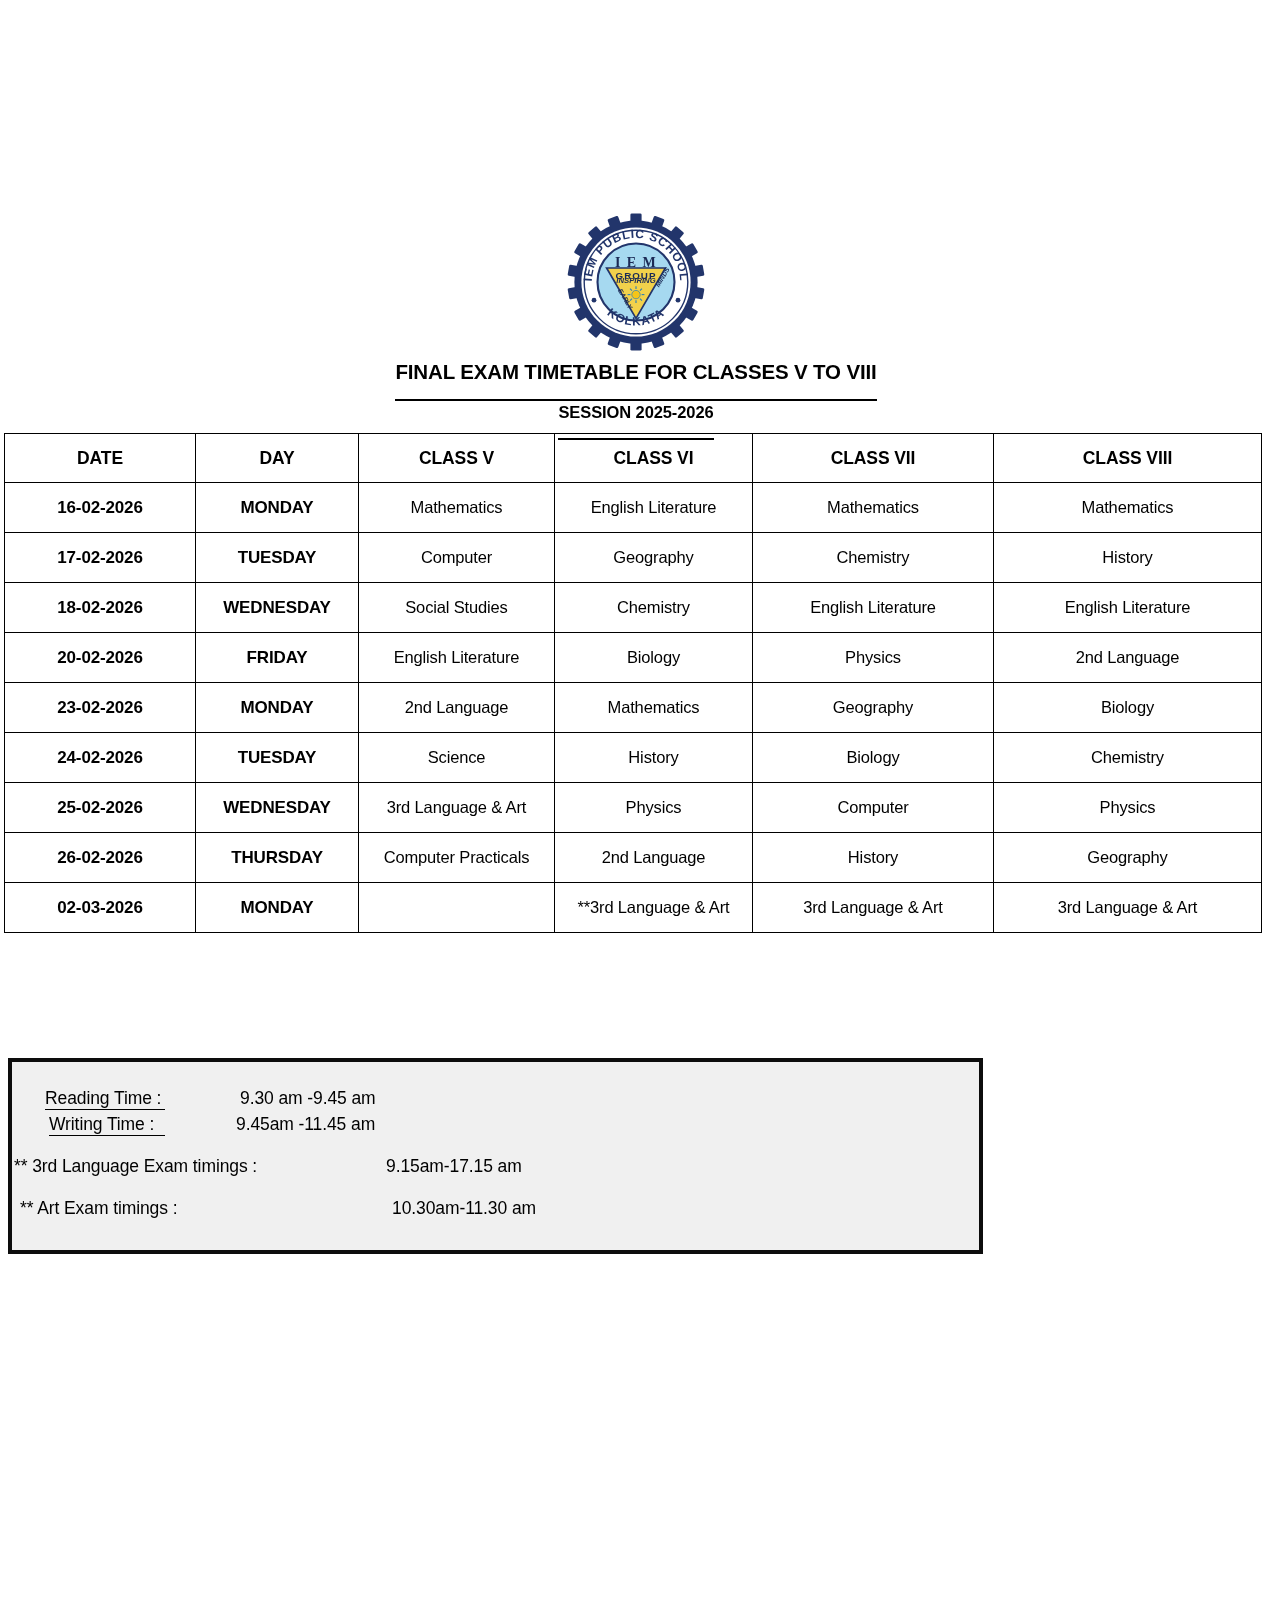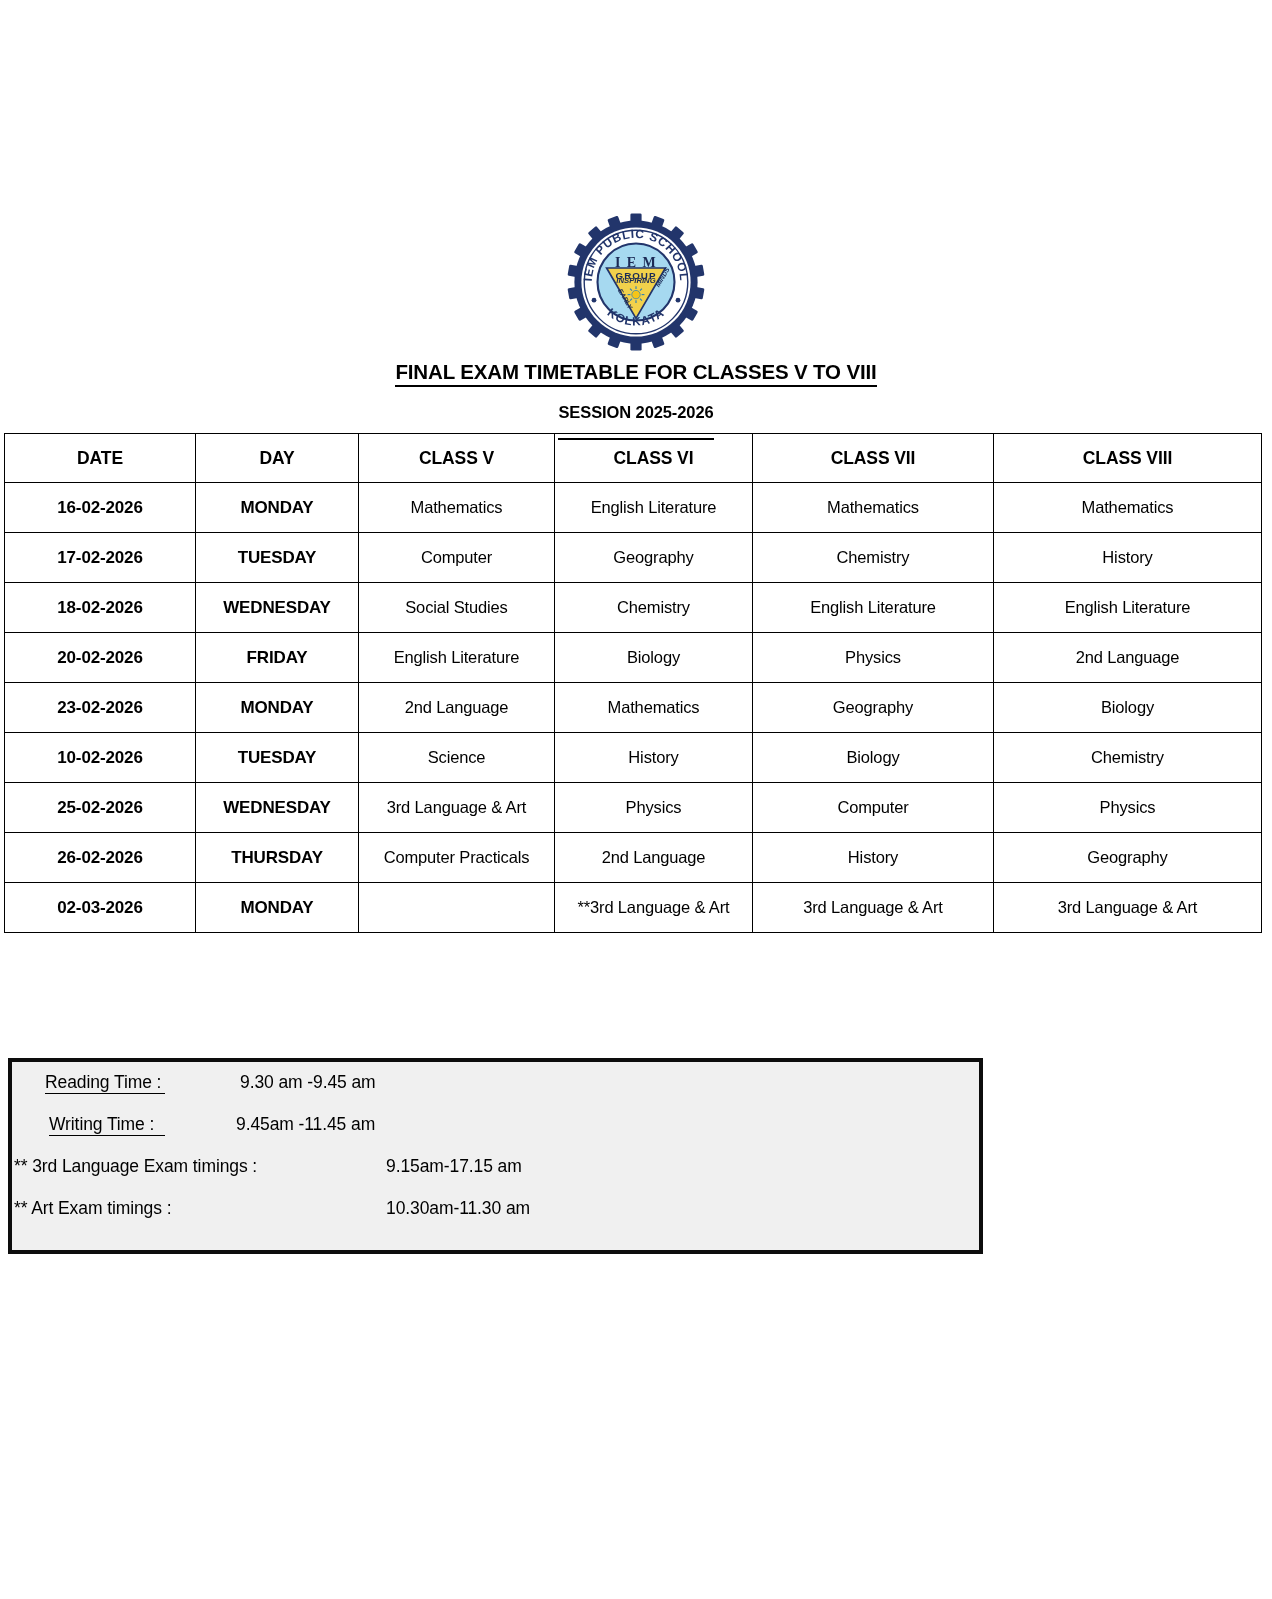--- a/index.html
+++ b/index.html
@@ -40,7 +40,7 @@
     letter-spacing: -0.15px;
     display: inline-block;
     border-bottom: 2.2px solid #000;
-    padding-bottom: 1px;
+    padding-bottom: 15px;
     line-height: 1.15;
   }
   #subtitle-block {

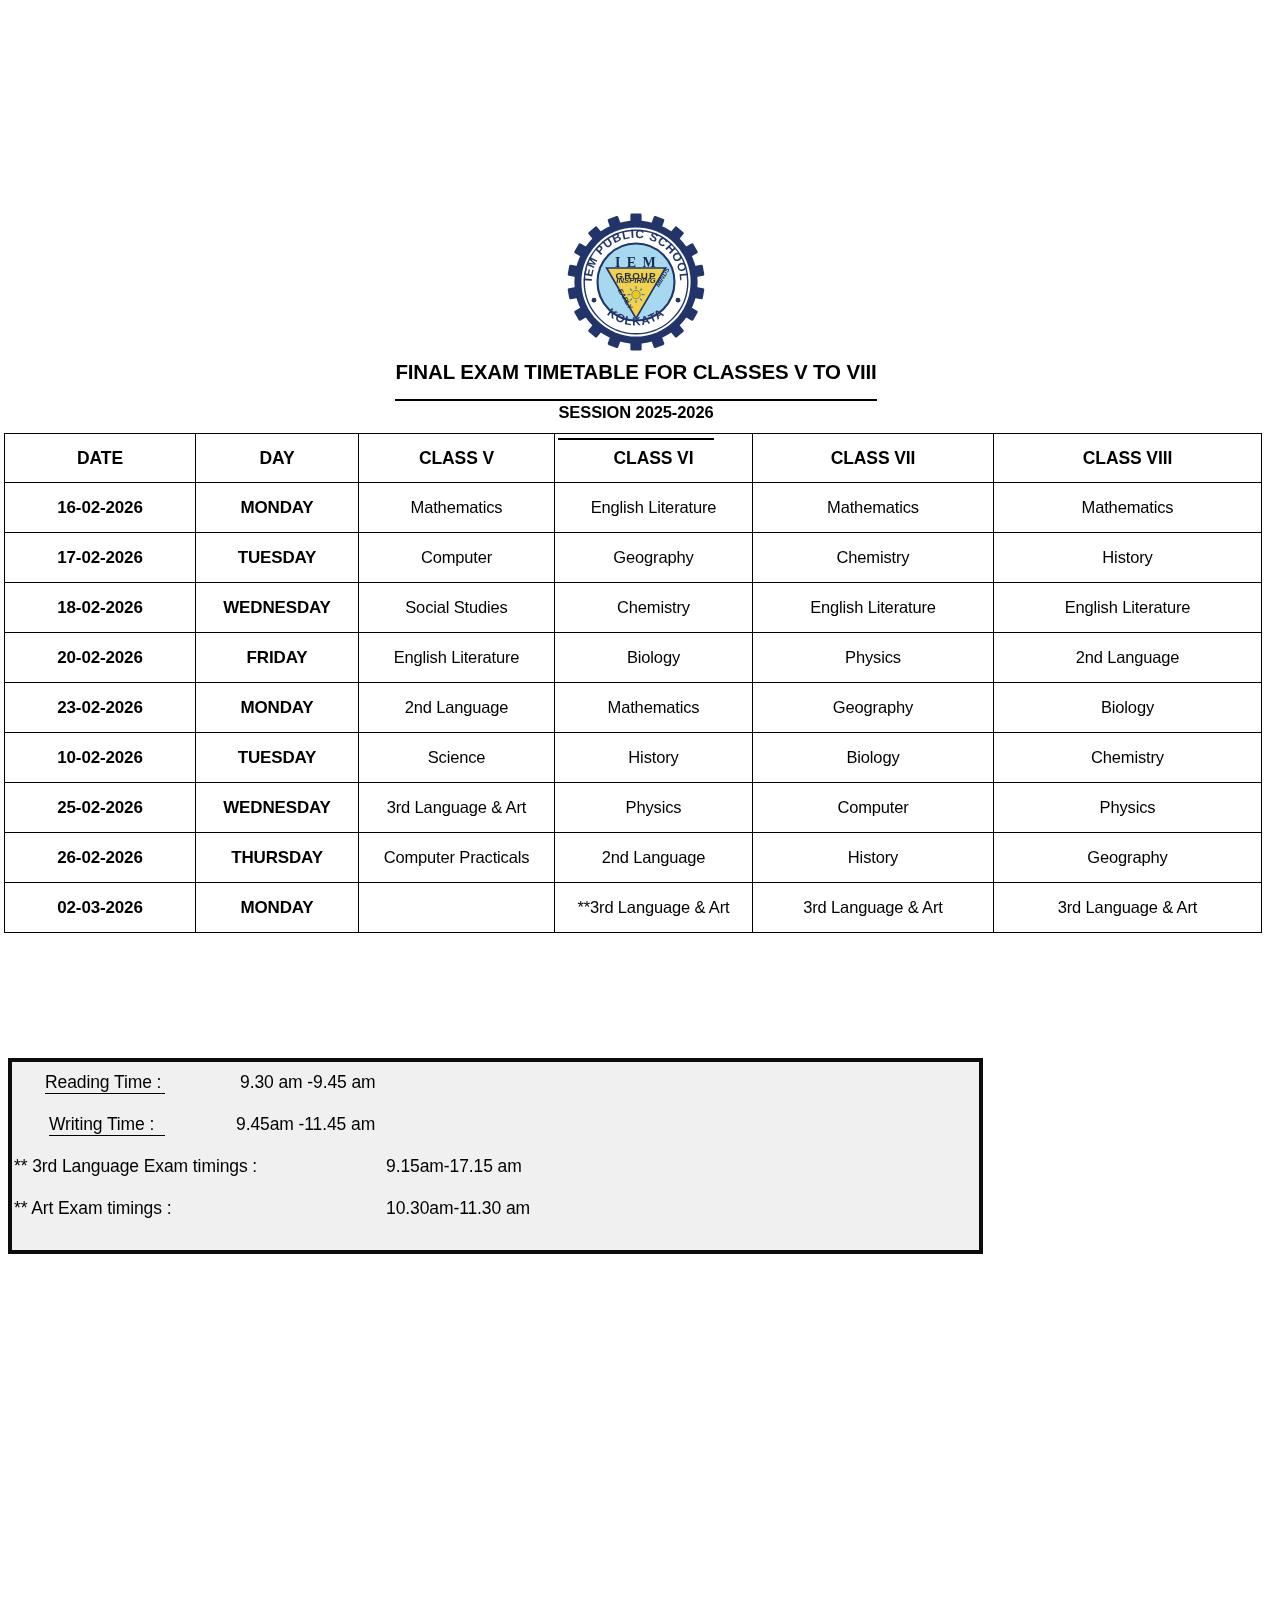--- a/index.html
+++ b/index.html
@@ -292,7 +292,7 @@
         <td class="c-sub">Biology</td>
       </tr>
       <tr>
-        <td class="c-date">10-02-2026</td>
+        <td class="c-date">24-02-2026</td>
         <td class="c-day">TUESDAY</td>
         <td class="c-sub">Science</td>
         <td class="c-sub">History</td>

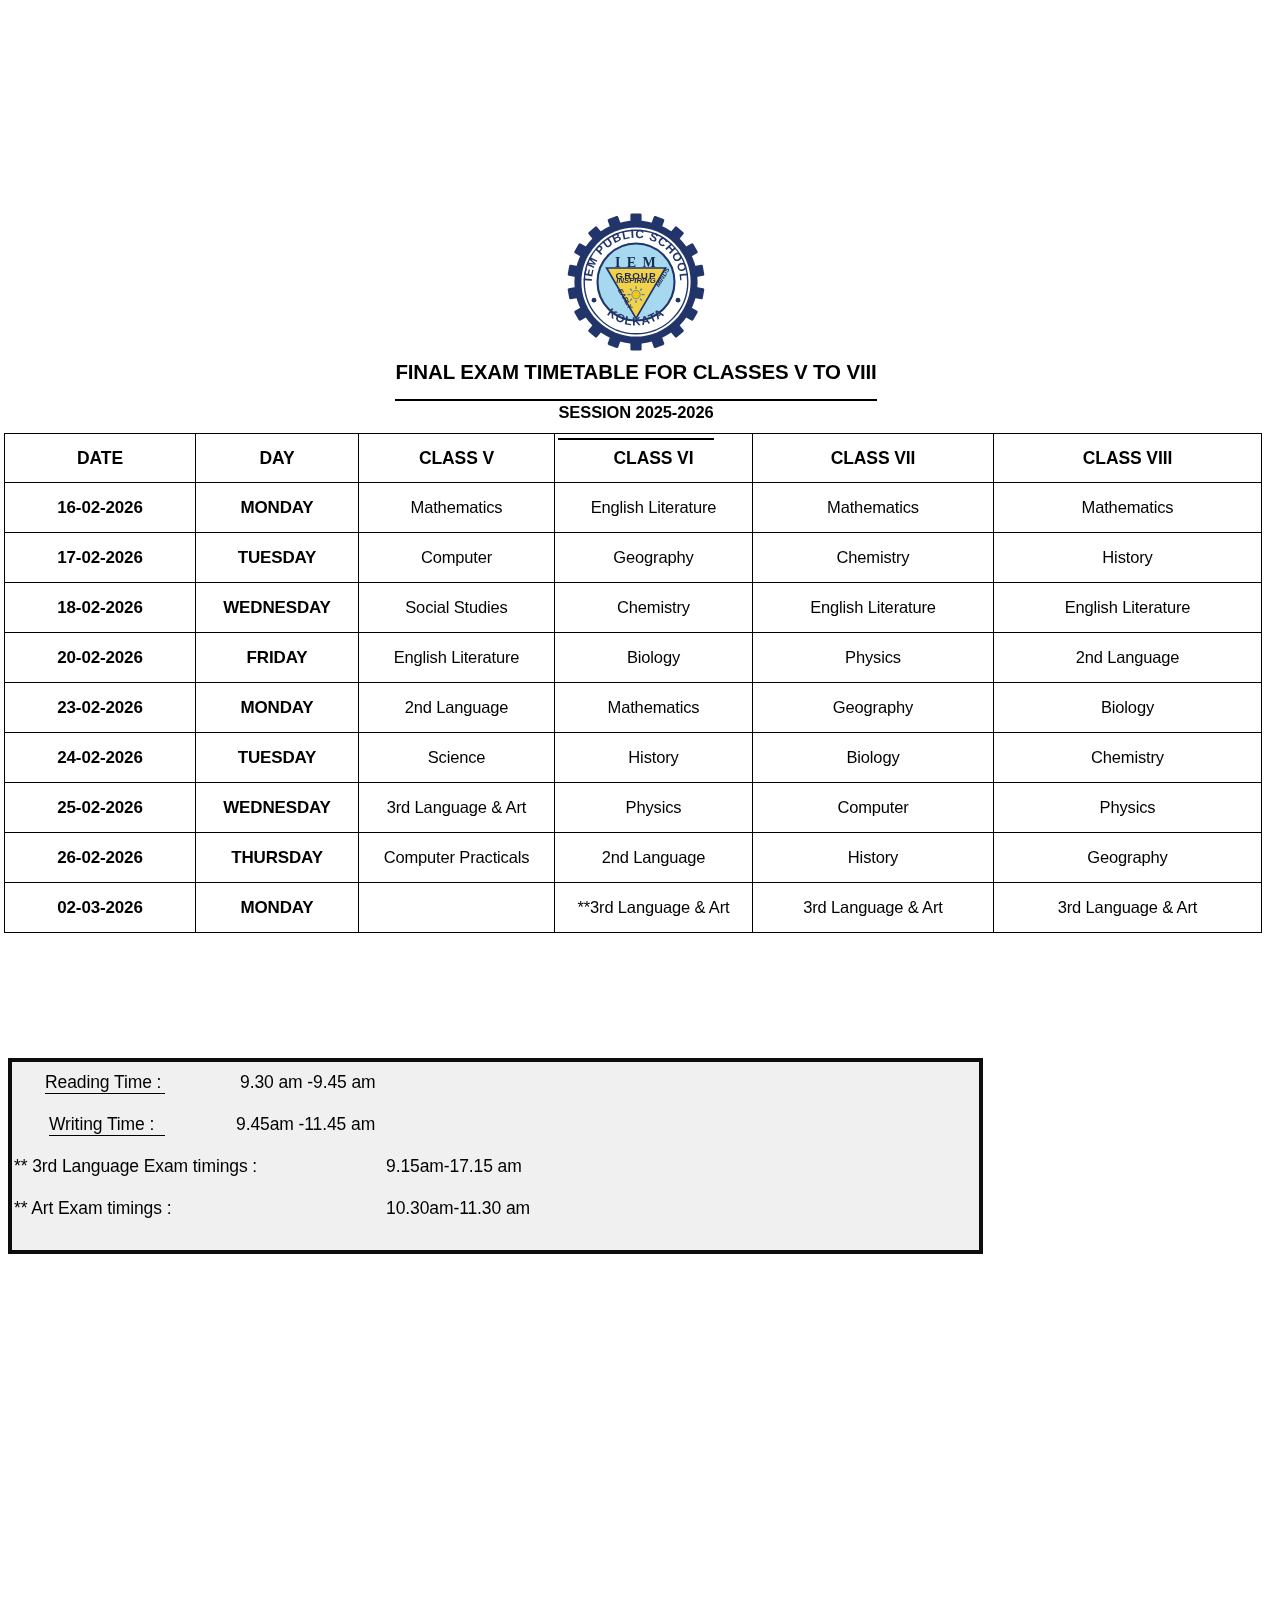--- a/index.html
+++ b/index.html
@@ -135,7 +135,7 @@
 
   #note-reading { top: 10px; padding-left: 33px; }
   #note-reading .note-label { width: 120px; }
-  #note-reading .note-value { padding-left: 75px; }
+  #note-reading .note-value { padding-left: 75px; margin-top: 16px; }
 
   #note-writing { top: 52px; padding-left: 37px; }
   #note-writing .note-label { width: 116px; }

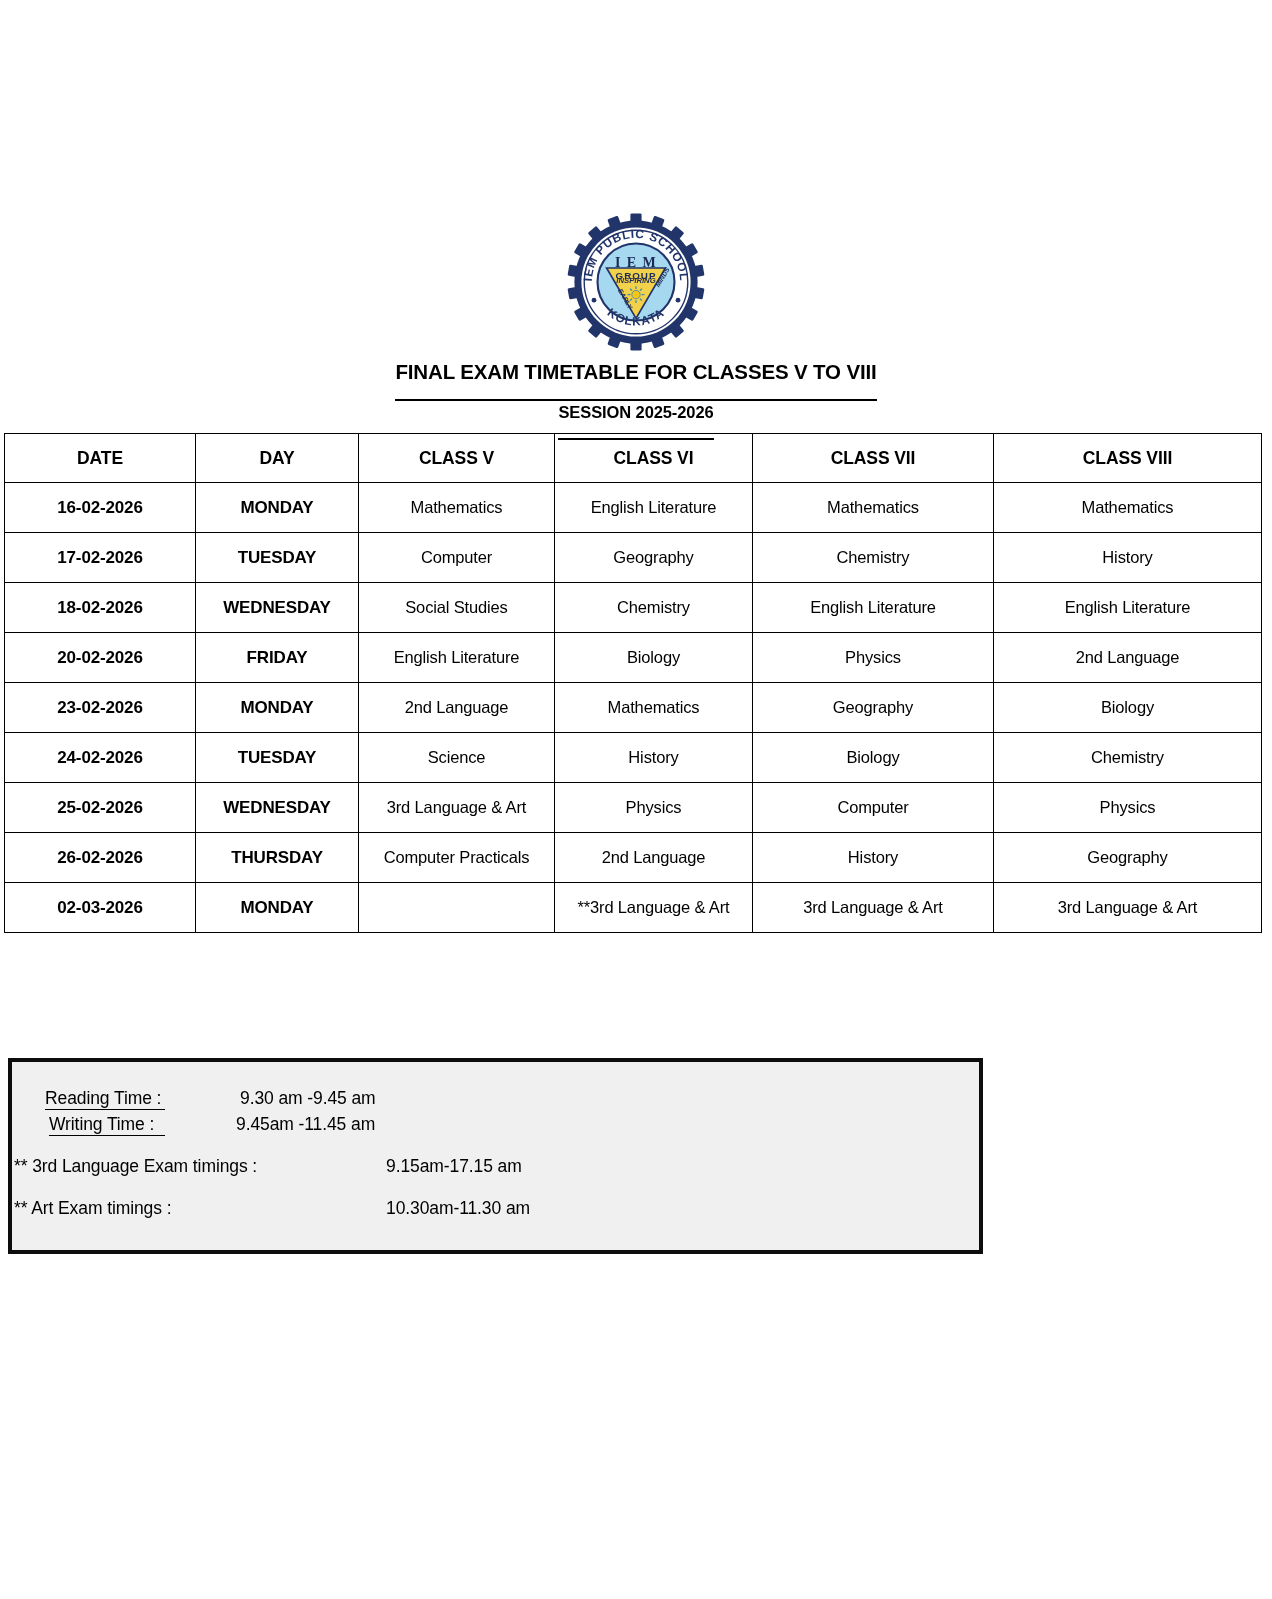--- a/index.html
+++ b/index.html
@@ -146,7 +146,7 @@
   #note-lang .note-value { padding-left: 0px; }
 
   #note-art { top: 136px; padding-left: 0px; }
-  #note-art .note-label { width: 372px; padding-left: 2px; }
+  #note-art .note-label { width: 372px; padding-left: 8px; }
   #note-art .note-value { padding-left: 0px; }
 </style>
 </head>

